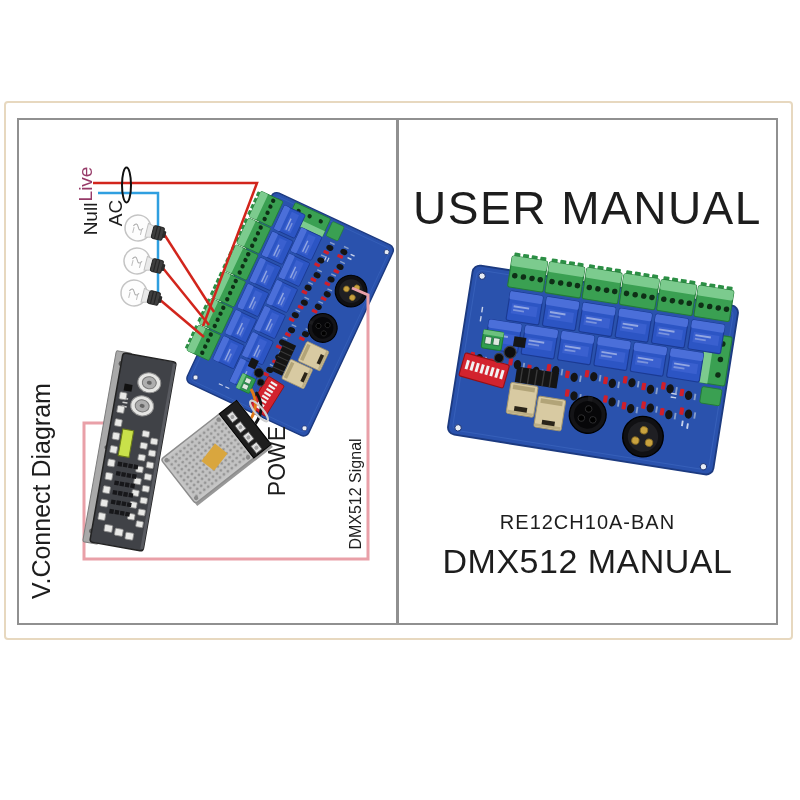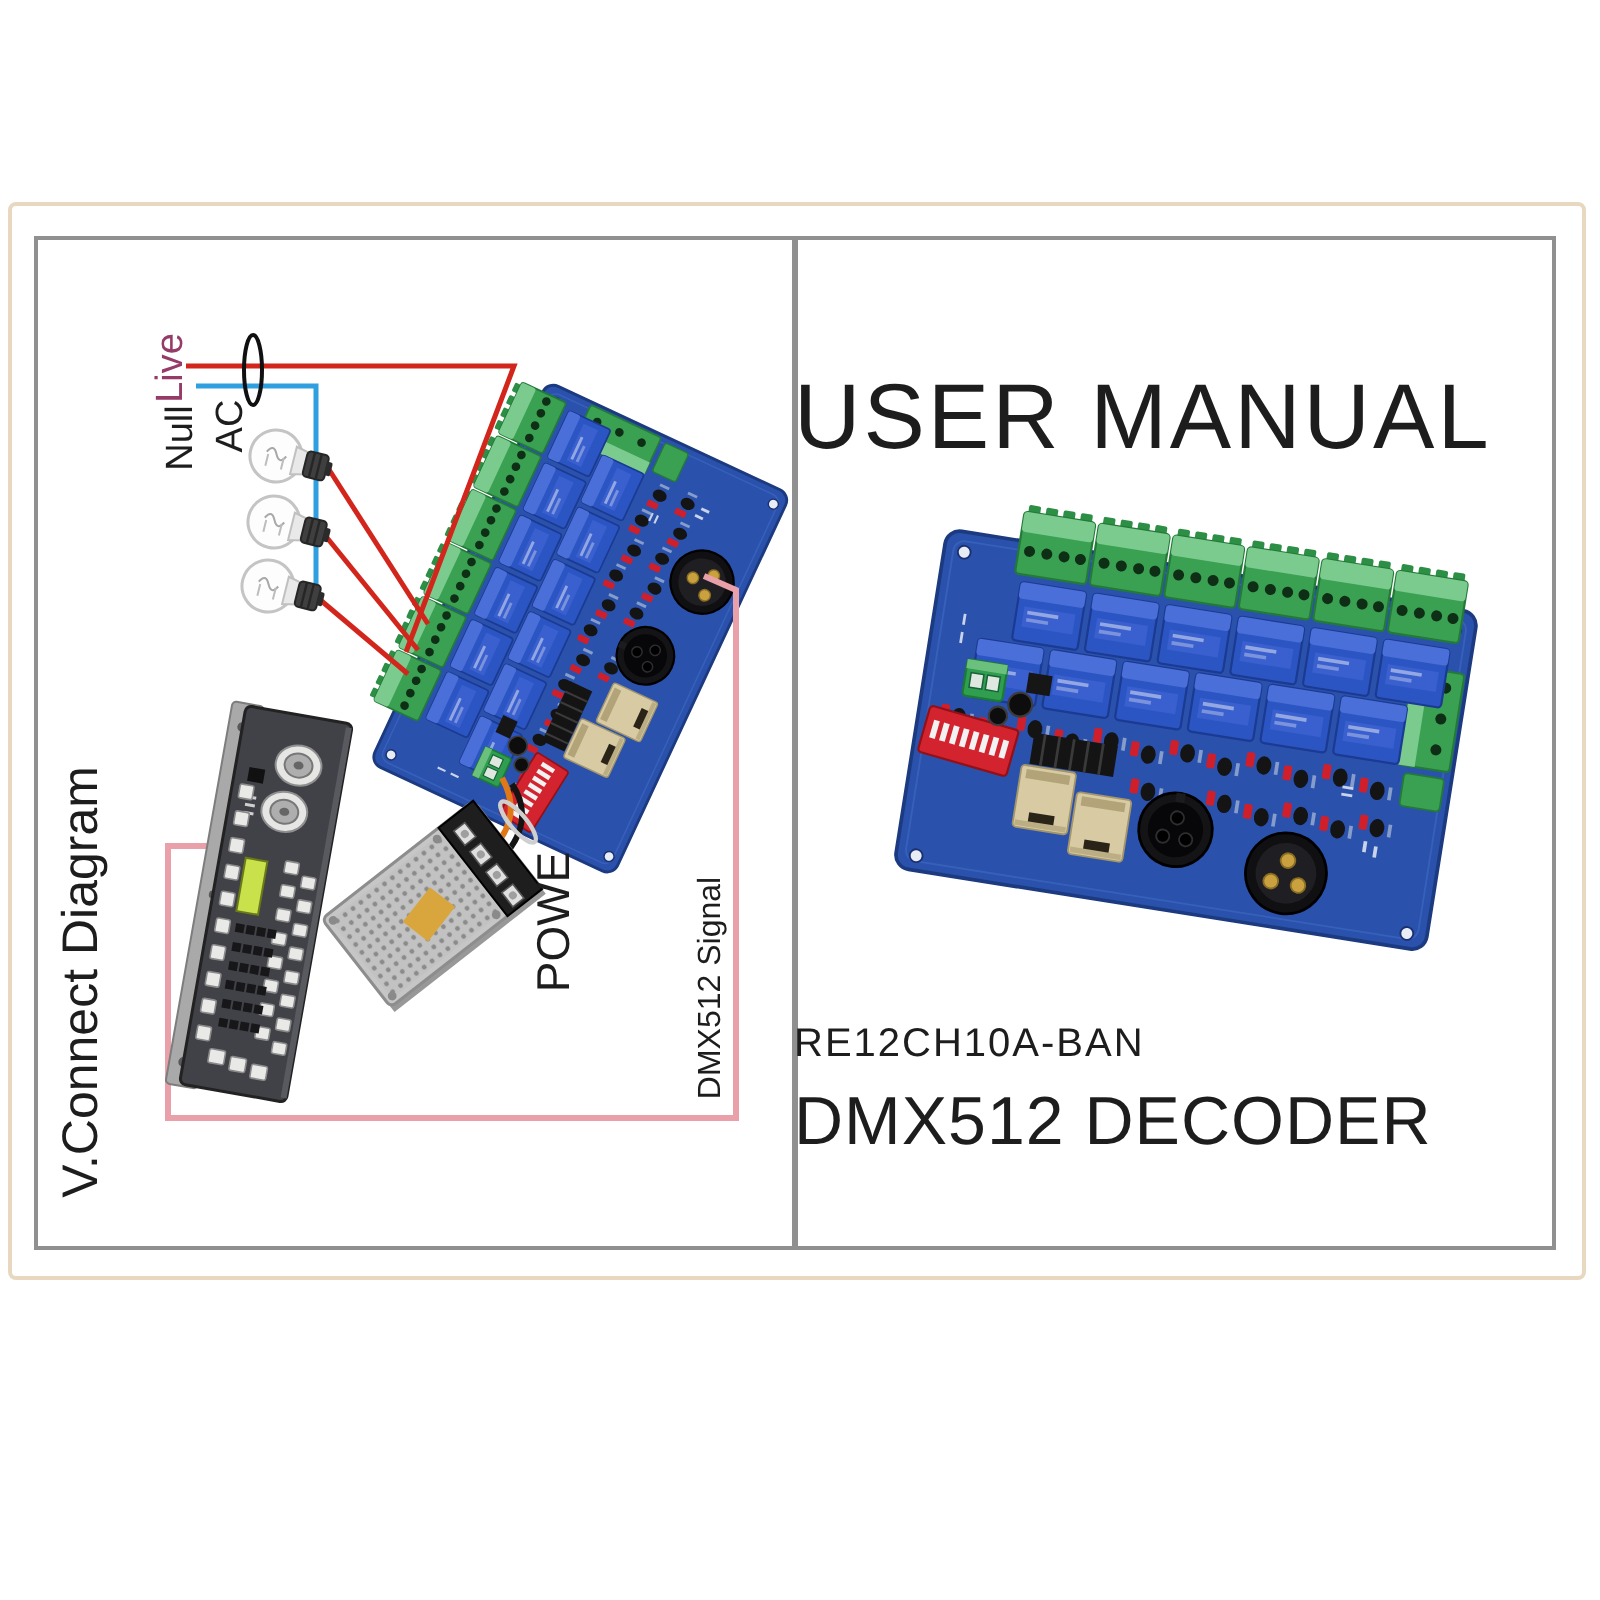--- a/index.html
+++ b/index.html
@@ -13,7 +13,7 @@
   svg.diagram{position:absolute;left:0;top:0;width:800px;height:800px;pointer-events:none;}
   .txt{position:absolute;color:#1d1d1d;white-space:nowrap;}
   .rot{transform:translate(-50%,-50%) rotate(-90deg);}
-  .ctr{left:397px;width:381px;}
+  .ctr{left:397px;width:381px;text-align:center;}
   #user-manual{top:181px;font-size:46px;letter-spacing:1.5px;}
   #model-name{top:511px;font-size:20px;letter-spacing:1px;}
   #product-name{top:542px;font-size:34px;letter-spacing:0.5px;}

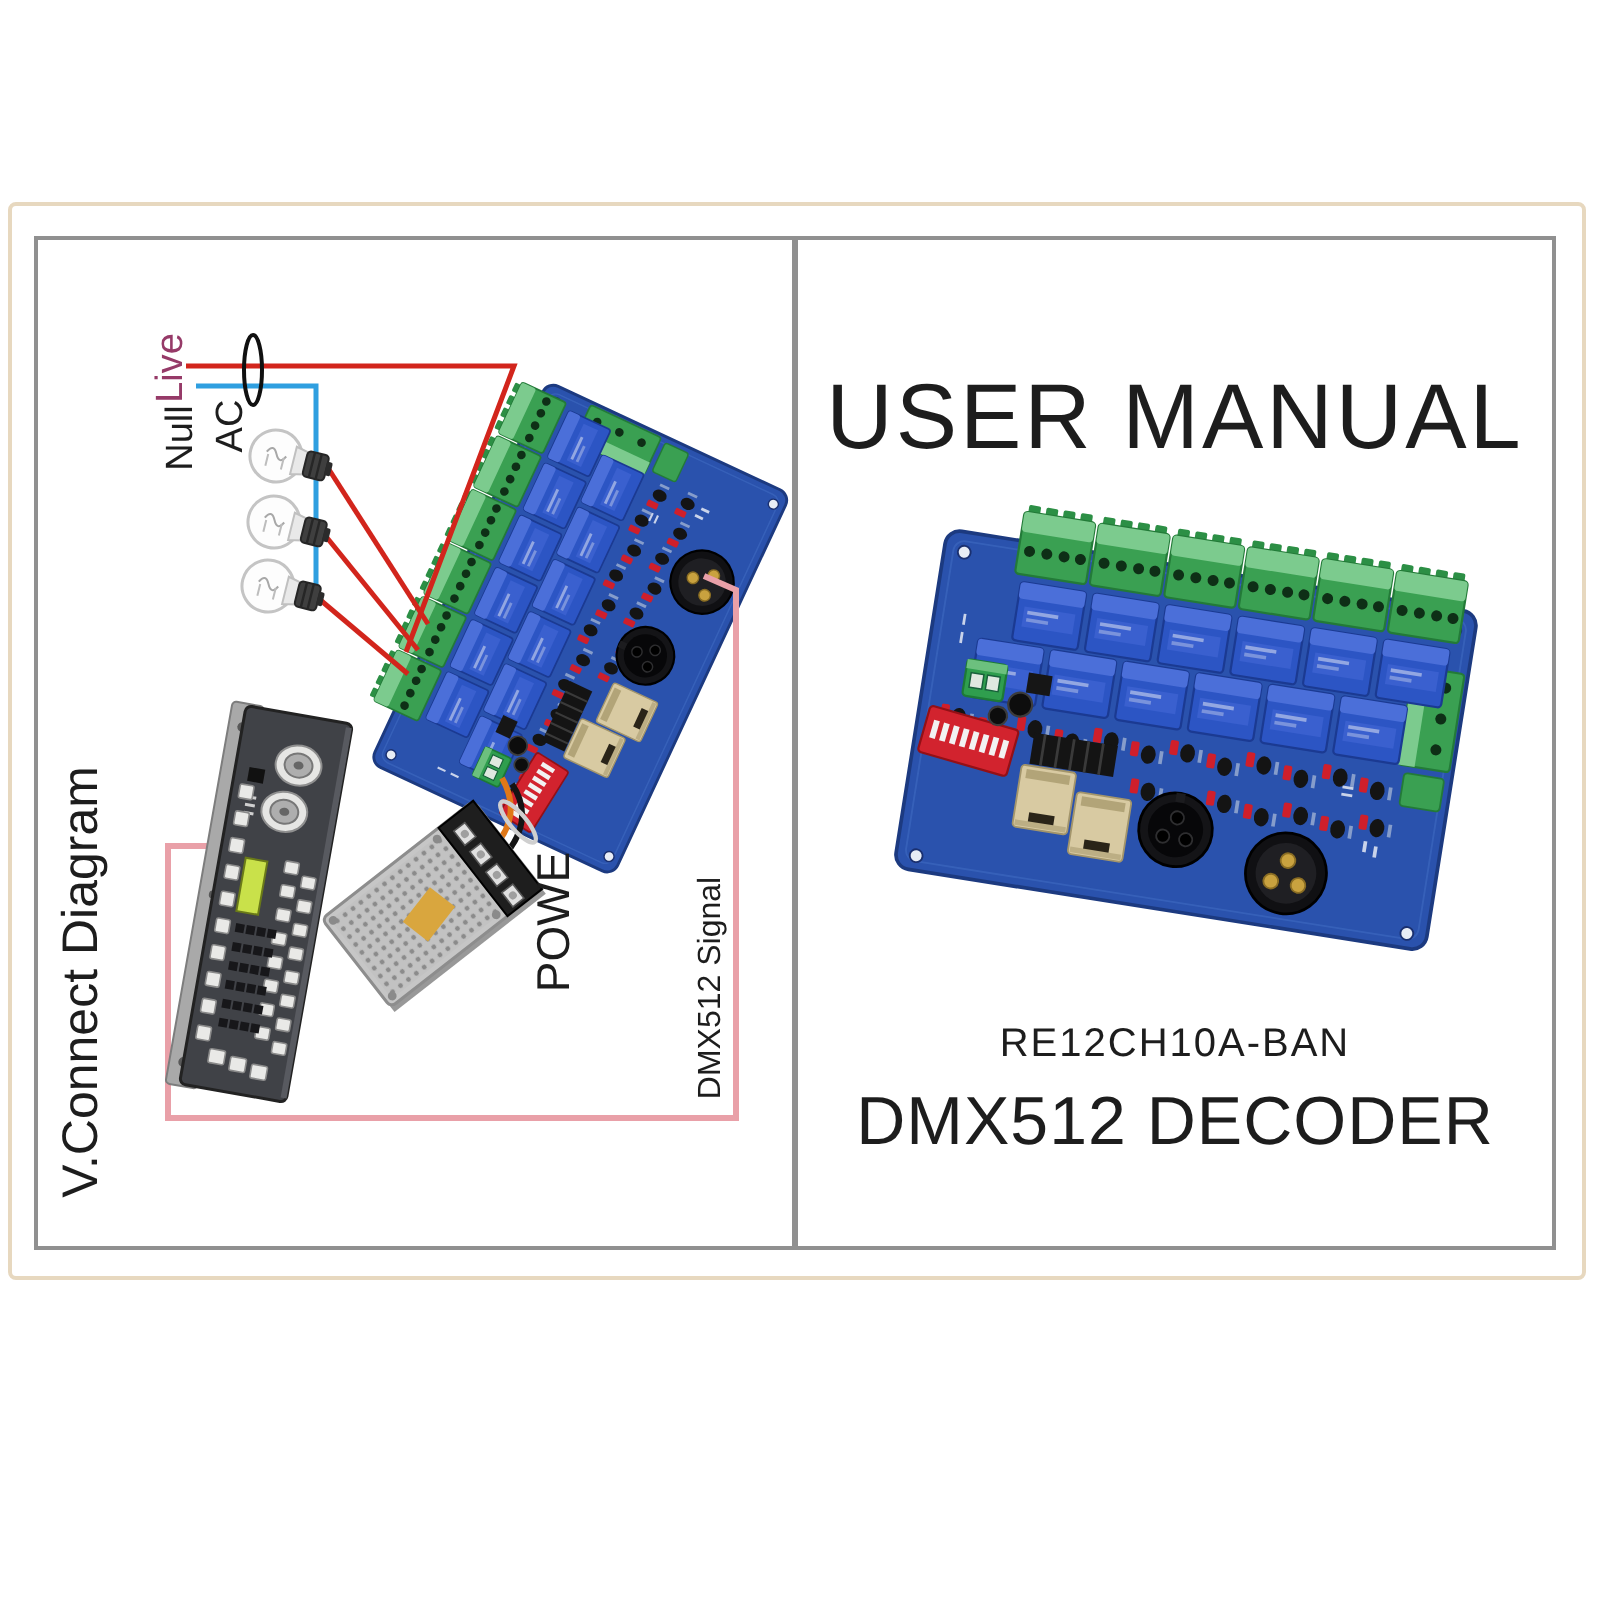--- a/index.html
+++ b/index.html
@@ -353,7 +353,7 @@
 
   <div class="txt ctr" id="user-manual">USER MANUAL</div>
   <div class="txt ctr" id="model-name">RE12CH10A-BAN</div>
-  <div class="txt ctr" id="product-name">DMX512 DECODER</div>
+  <div class="txt ctr" id="product-name">DMX512 MANUAL</div>
 </div>
 
 </body></html>

